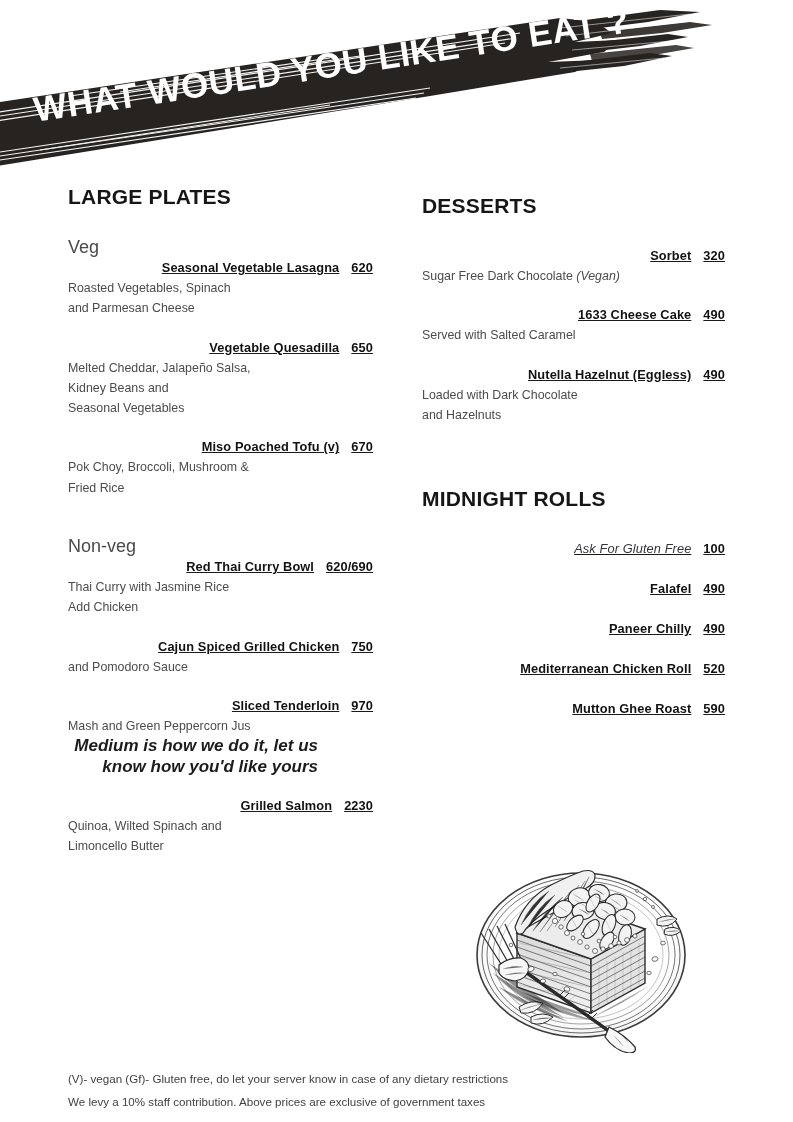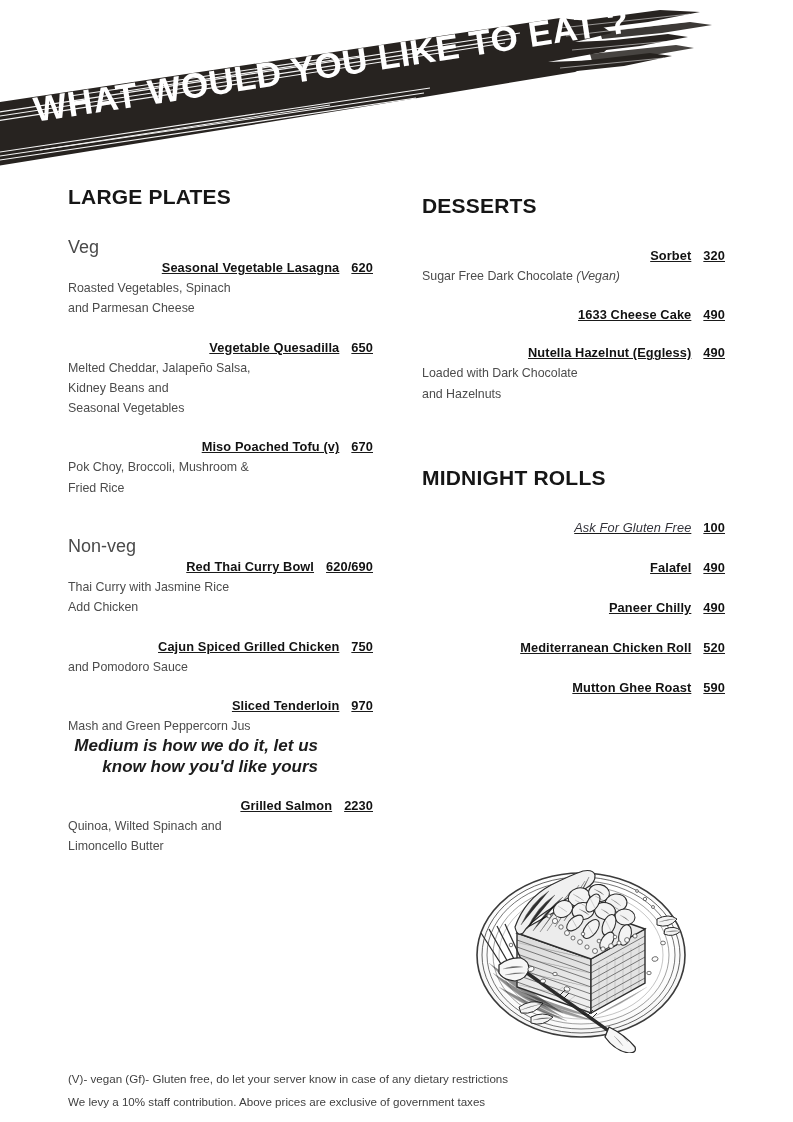--- a/index.html
+++ b/index.html
@@ -296,6 +296,9 @@
     <div class="item-head">
       <span class="item-name">1633 Cheese Cake</span>
       <span class="item-price">490</span>
+    </div>
+    <div class="item-desc">
+      <div>Served with Salted Caramel</div>
     </div>
   </div>
 

